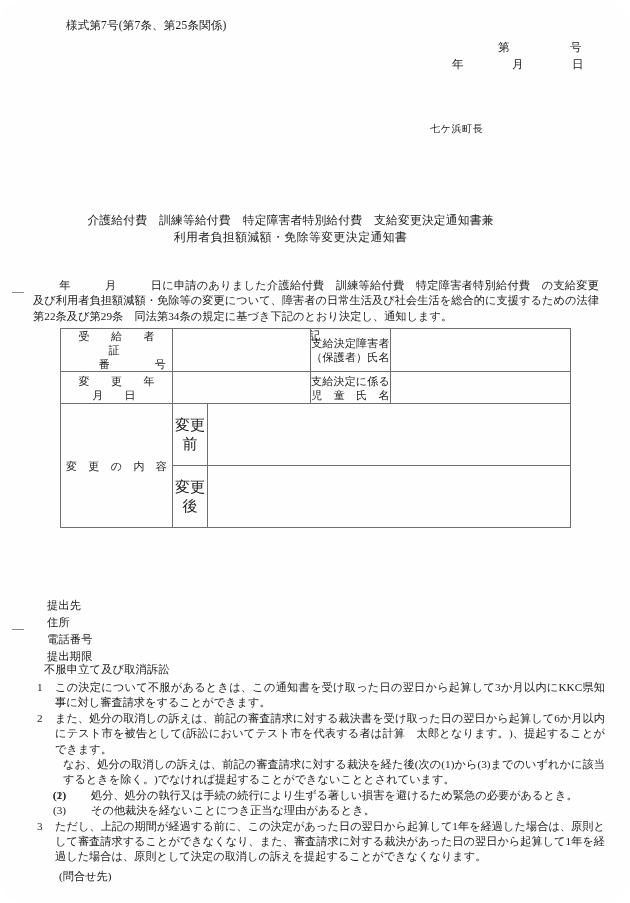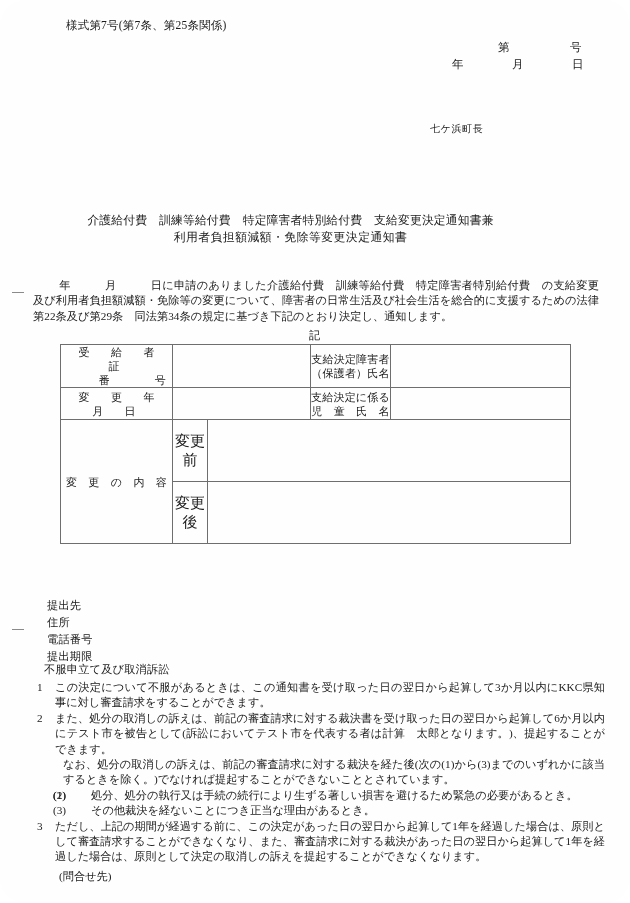--- a/index.html
+++ b/index.html
@@ -97,7 +97,7 @@
   
   .tbl {
     position: absolute;
-    left: 60px; top: 344px;
+    left: 60px; top: 328px;
     width: 510px;
     border-collapse: collapse;
     table-layout: fixed;

